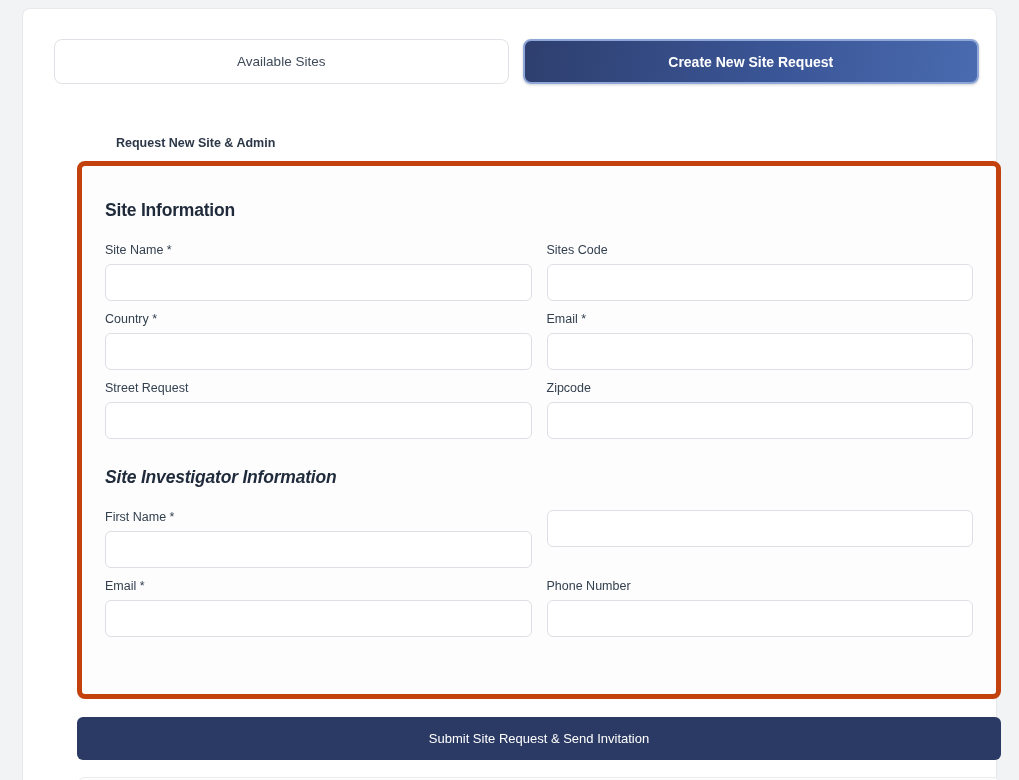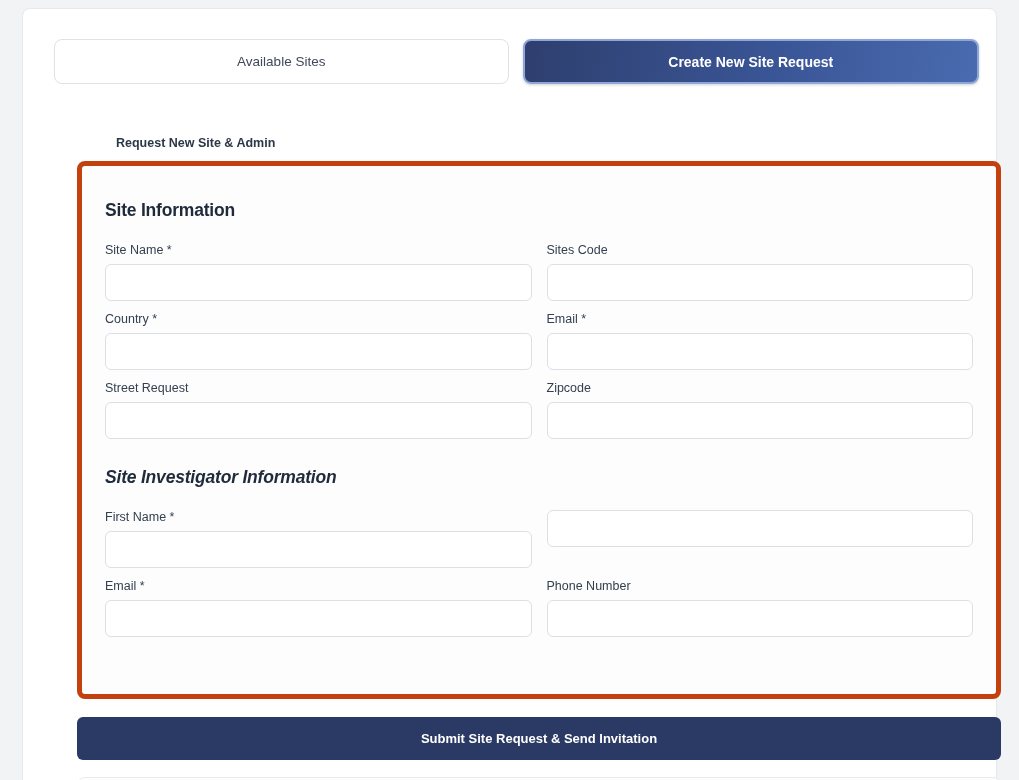--- a/index.html
+++ b/index.html
@@ -128,7 +128,7 @@
     border: none;
     border-radius: 6px;
     font-size: 13px;
-    font-weight: bold;
+    font-weight: normal;
     cursor: pointer;
     font-family: "Liberation Sans", sans-serif;
   }

